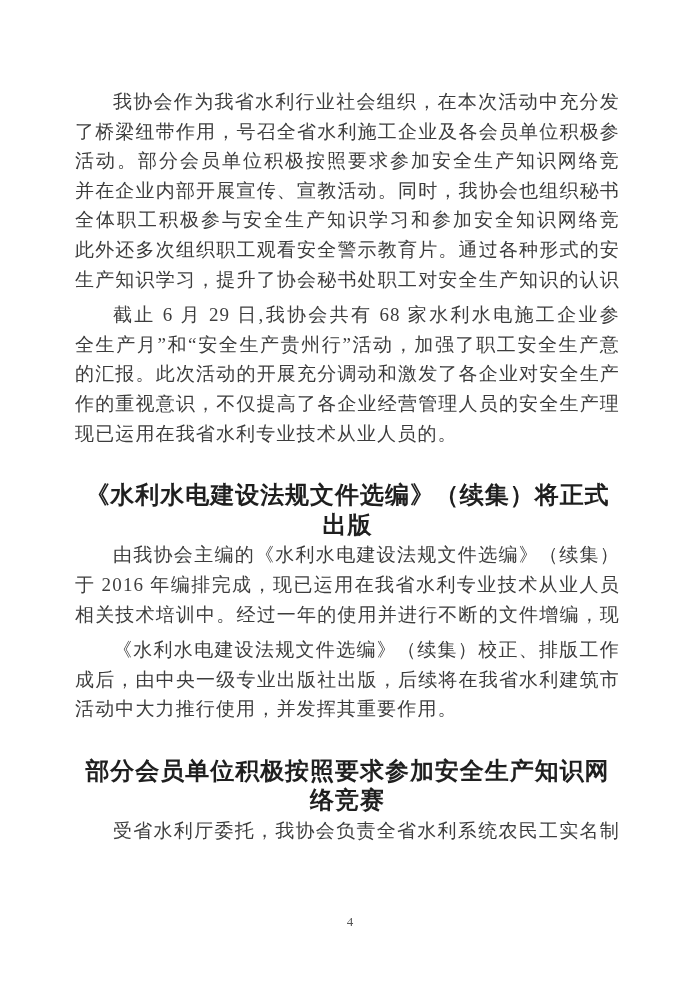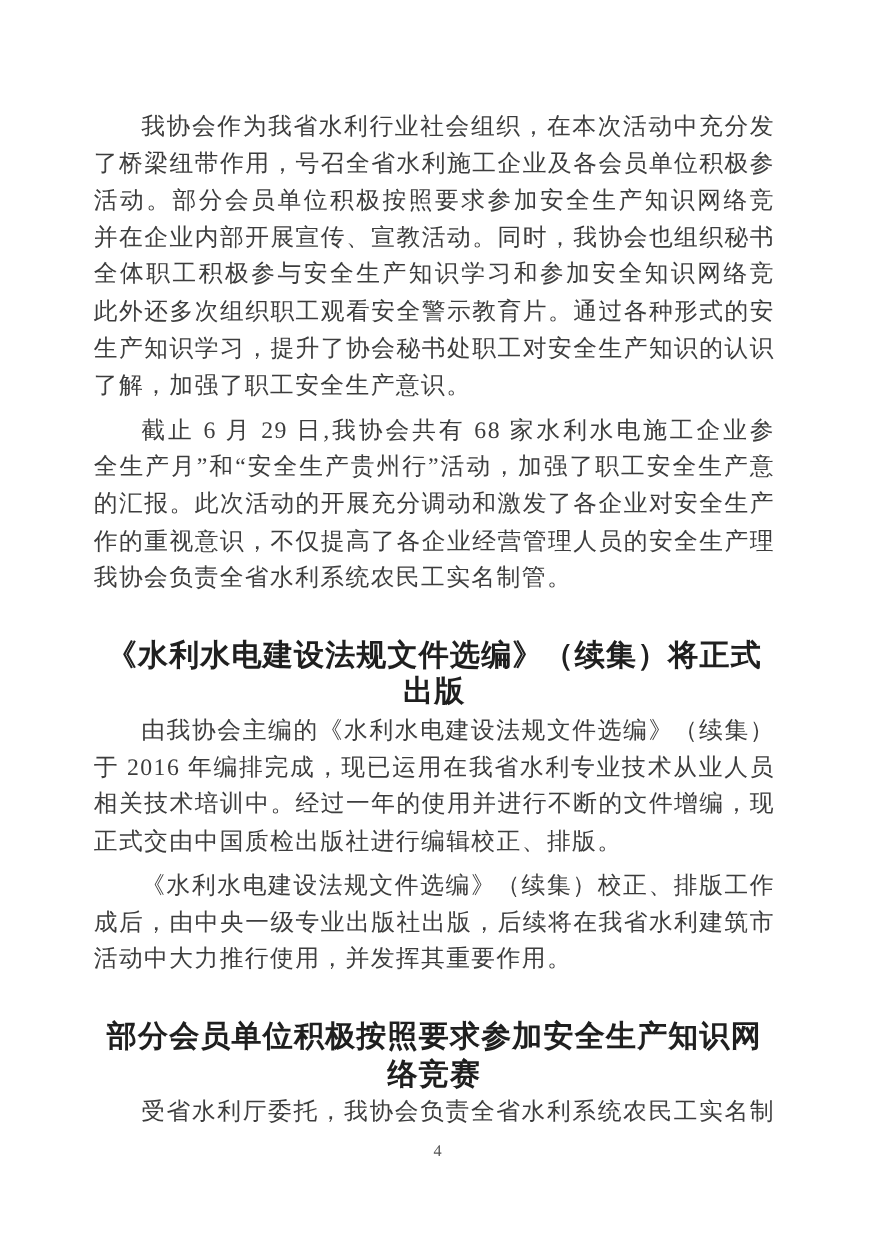--- a/index.html
+++ b/index.html
@@ -75,7 +75,6 @@
         <div class="line">全体职工积极参与安全生产知识学习和参加安全知识网络竞赛，</div>
         <div class="line">此外还多次组织职工观看安全警示教育片。通过各种形式的安全</div>
         <div class="line">生产知识学习，提升了协会秘书处职工对安全生产知识的认识和</div>
-        <div class="line last">了解，加强了职工安全生产意识。</div>
       </div>
       <div class="paragraph">
         <div class="line first">截止 6 月 29 日,我协会共有 68 家水利水电施工企业参与“安</div>

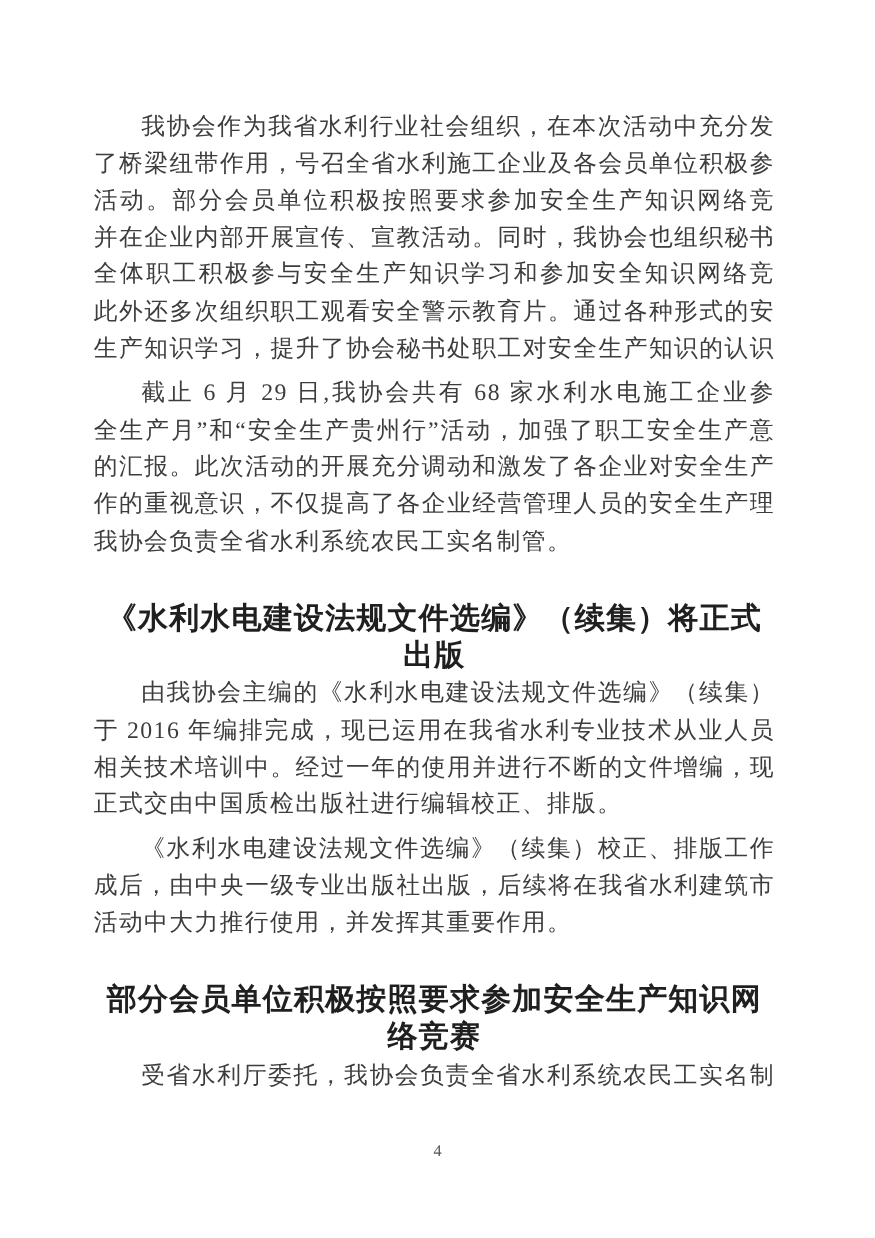--- a/index.html
+++ b/index.html
@@ -81,7 +81,7 @@
         <div class="line">全生产月”和“安全生产贵州行”活动，加强了职工安全生产意识</div>
         <div class="line">的汇报。此次活动的开展充分调动和激发了各企业对安全生产工</div>
         <div class="line">作的重视意识，不仅提高了各企业经营管理人员的安全生产理念，</div>
-        <div class="line last">我协会负责全省水利系统农民工实名制管。</div>
+        <div class="line last">现已运用在我省水利专业技术从业人员的。</div>
       </div>
       <h2 class="heading">《水利水电建设法规文件选编》（续集）将正式出版</h2>
       <div class="paragraph">

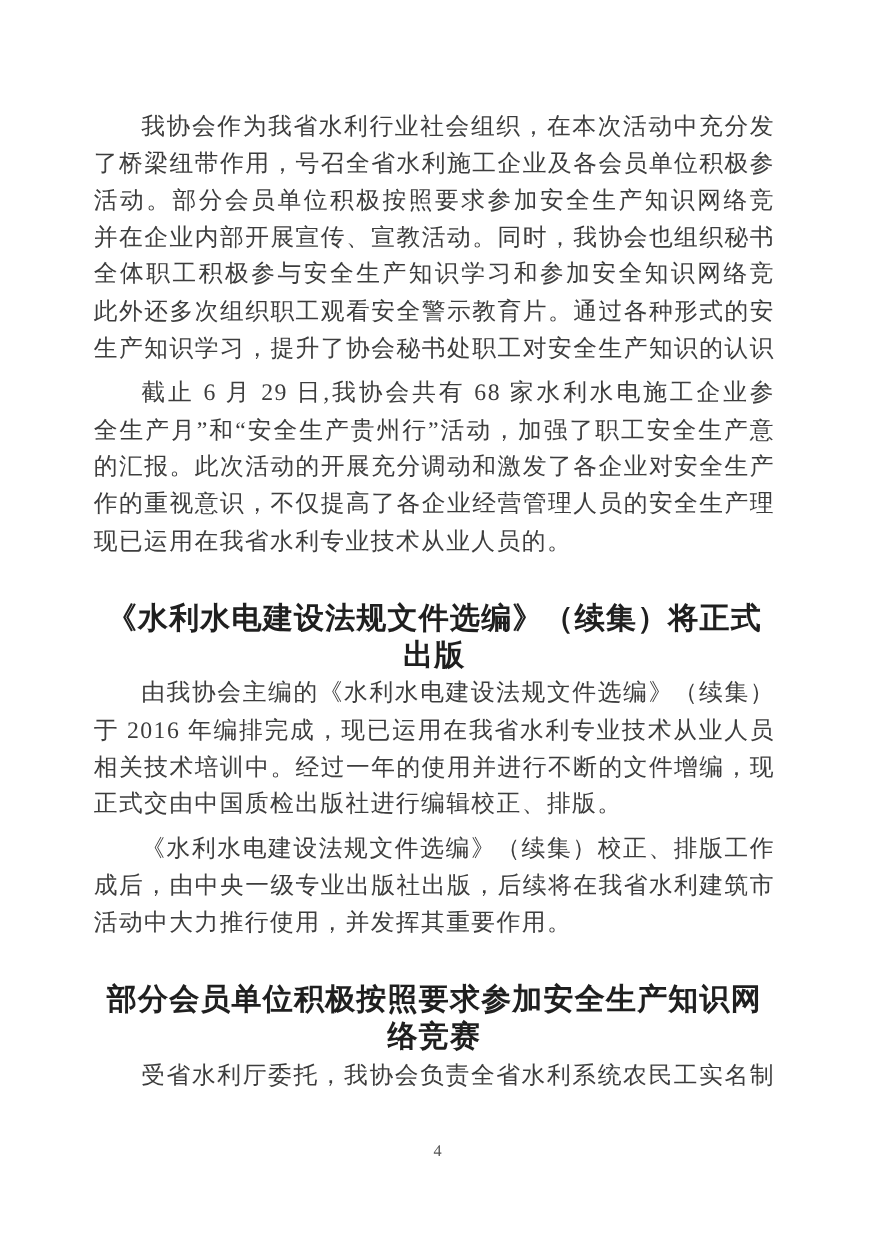--- a/index.html
+++ b/index.html
@@ -88,7 +88,6 @@
         <div class="line first">由我协会主编的《水利水电建设法规文件选编》（续集）已</div>
         <div class="line">于 2016 年编排完成，现已运用在我省水利专业技术从业人员的</div>
         <div class="line">相关技术培训中。经过一年的使用并进行不断的文件增编，现已</div>
-        <div class="line last">正式交由中国质检出版社进行编辑校正、排版。</div>
       </div>
       <div class="paragraph">
         <div class="line first">《水利水电建设法规文件选编》（续集）校正、排版工作完</div>

